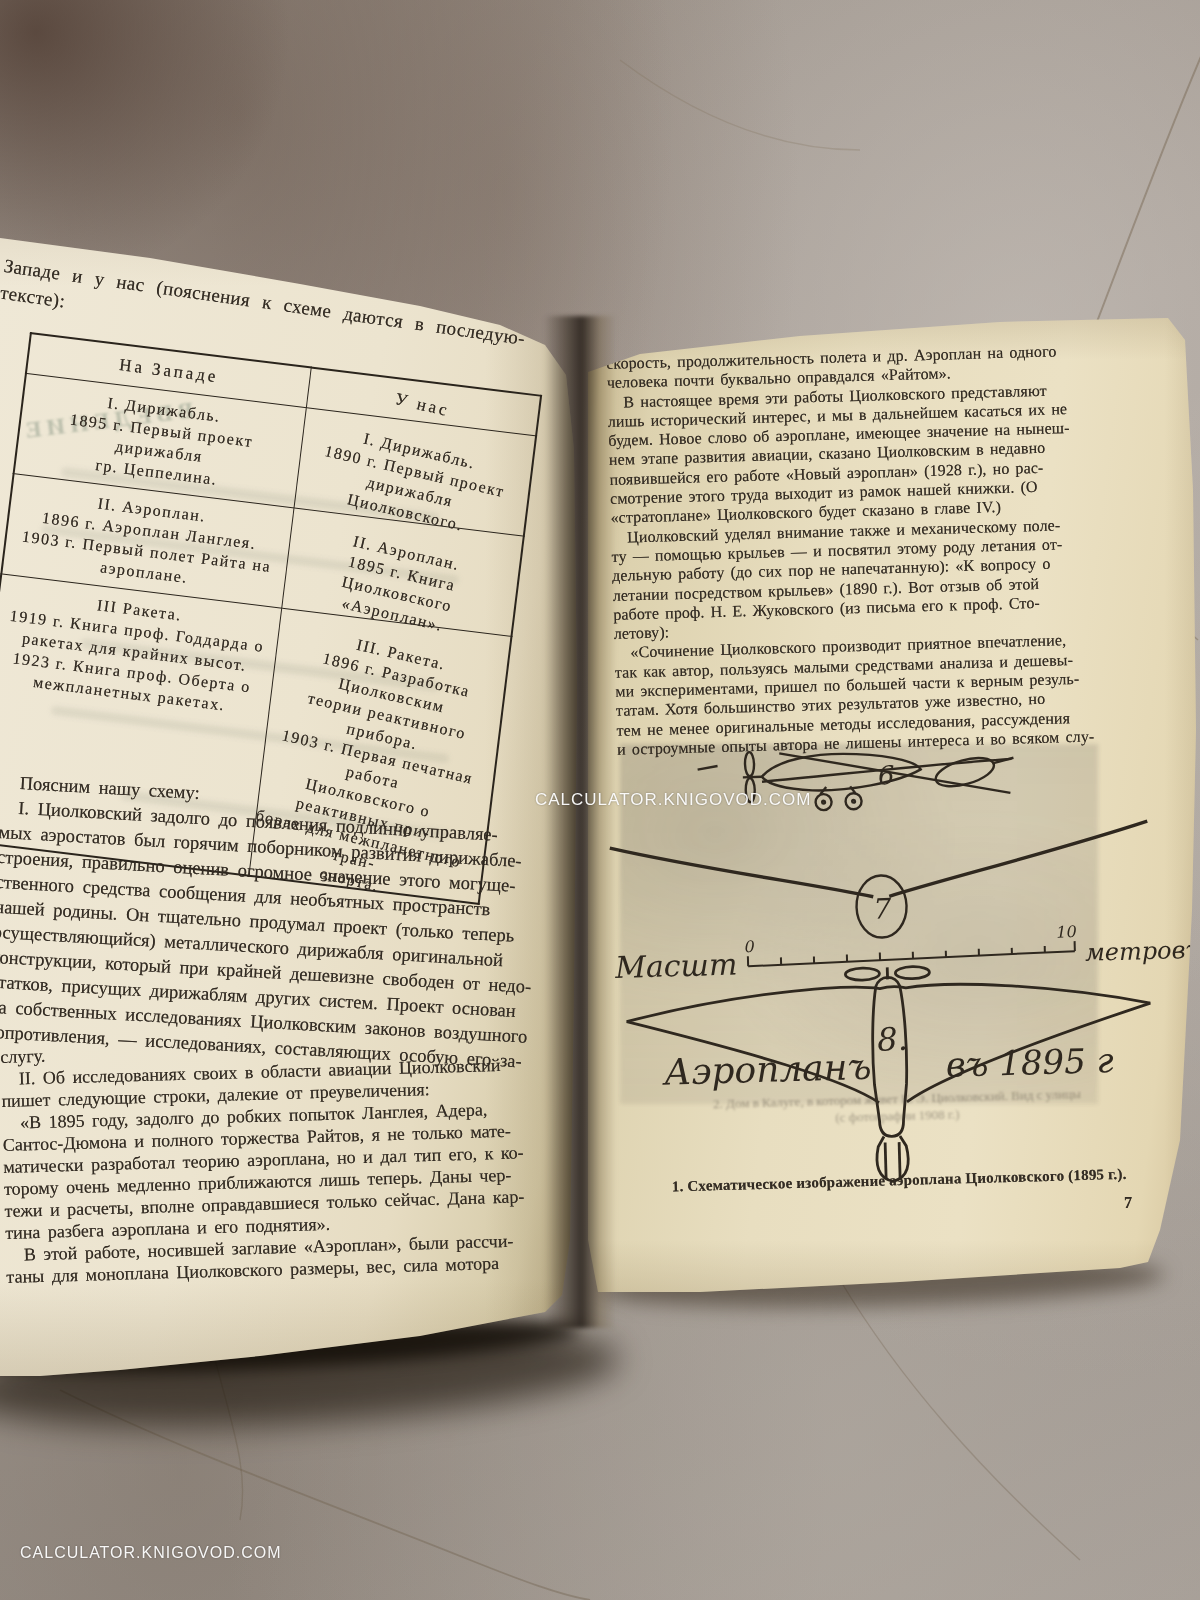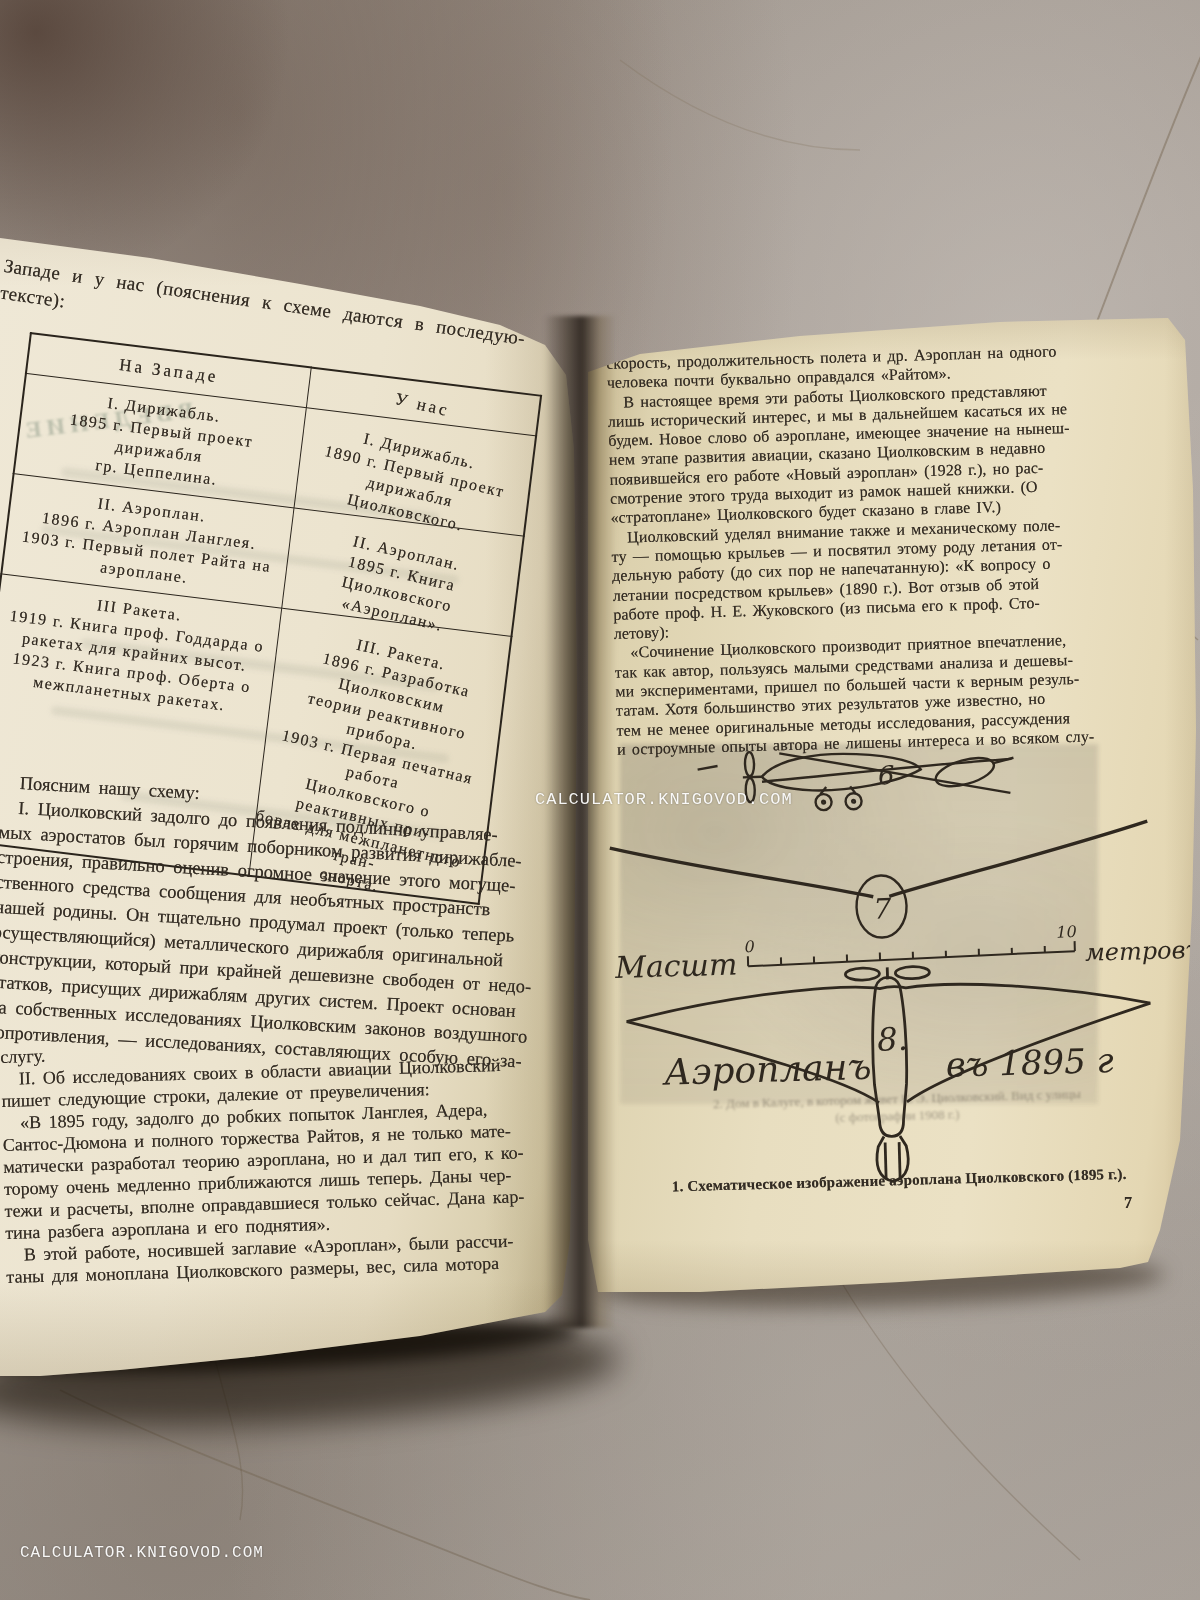--- a/index.html
+++ b/index.html
@@ -89,7 +89,7 @@
   .gutter-shadow{left:544px;top:316px;width:72px;height:1012px;z-index:5;filter:blur(2px);
     background:linear-gradient(90deg, rgba(30,20,10,0) 0%, rgba(30,20,10,.45) 30%,
       rgba(18,11,5,.72) 52%, rgba(95,75,42,.30) 78%, rgba(30,20,10,0) 100%);}
-  .watermark{font-family:Liberation Mono, monospace;font-size:17px;
+  .watermark{font-family:Liberation Sans, sans-serif;font-size:17px;
     color:rgba(255,255,255,.95);letter-spacing:1px;z-index:6;text-shadow:0 0 2px rgba(0,0,0,.35);}
   .wm-mid{left:535px;top:790px;}
   .wm-bottom{left:20px;top:1544px;font-size:16px;}

